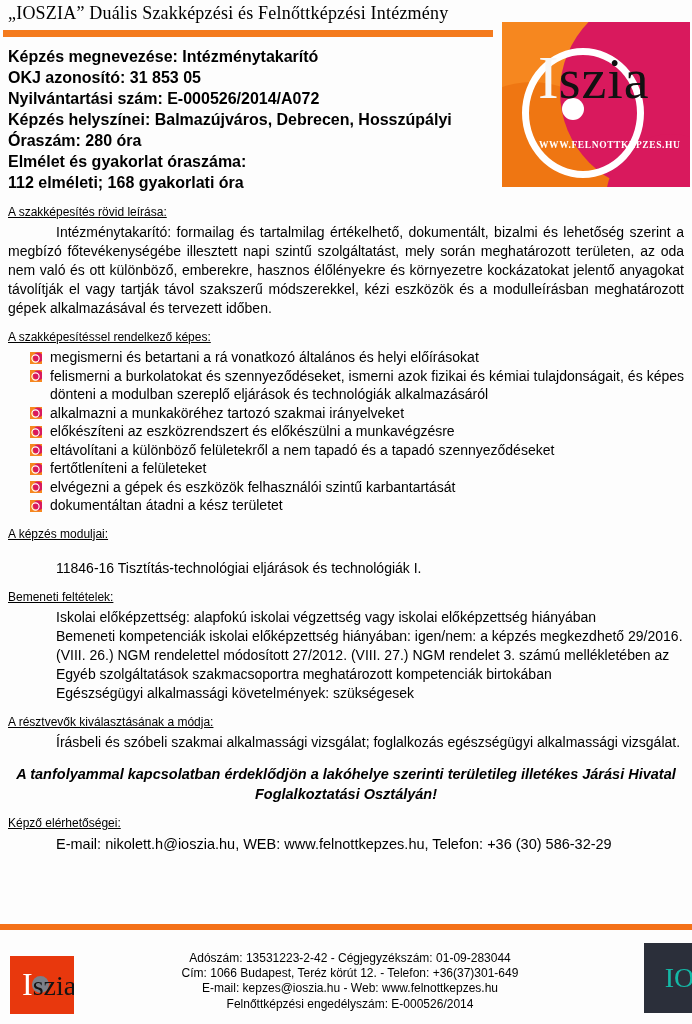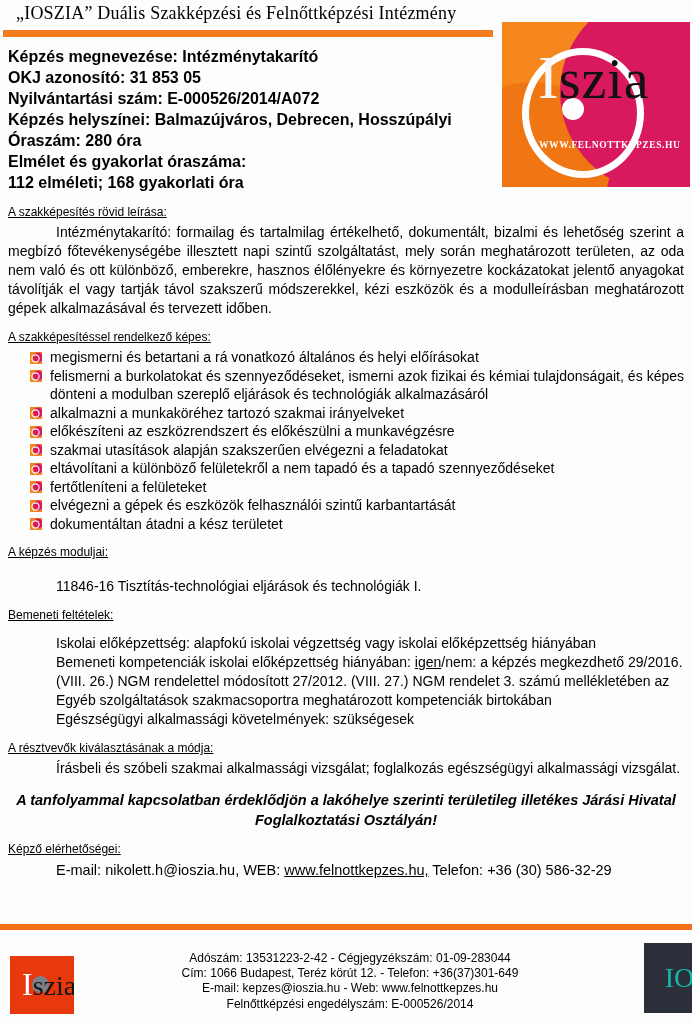--- a/index.html
+++ b/index.html
@@ -12,7 +12,7 @@
 
   
   .header-title {
-    position:absolute; top:3px; left:16px;
+    position:absolute; top:3px; left:8px;
     font-family:"Liberation Serif", serif;
     font-size:18px; letter-spacing:0.2px; white-space:nowrap;
   }

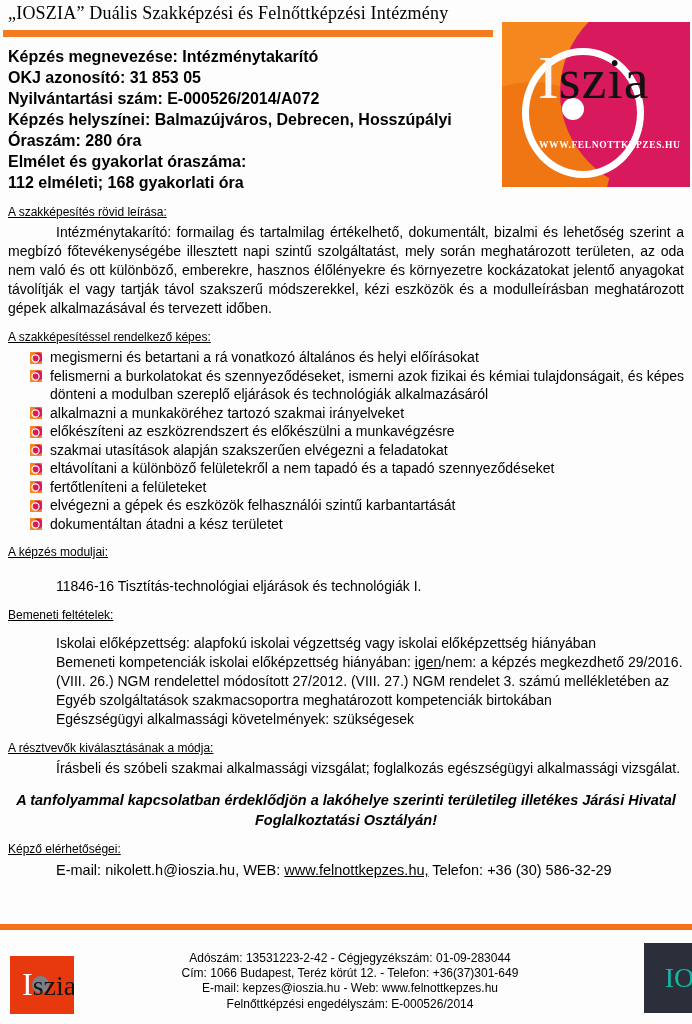--- a/index.html
+++ b/index.html
@@ -174,14 +174,6 @@
         <span class="btext">előkészíteni az eszközrendszert és előkészülni a munkavégzésre</span>
       </li>
 
-      <li>
-        <svg class="bicon" viewBox="0 0 12 12">
-          <rect width="12" height="12" fill="#f6871f"></rect>
-          <circle cx="8" cy="5.5" r="5" fill="#d9195d"></circle>
-          <circle cx="5.5" cy="6.5" r="3.6" fill="none" stroke="#ffffff" stroke-width="1.1"></circle>
-        </svg>
-        <span class="btext">szakmai utasítások alapján szakszerűen elvégezni a feladatokat</span>
-      </li>
 
       <li>
         <svg class="bicon" viewBox="0 0 12 12">

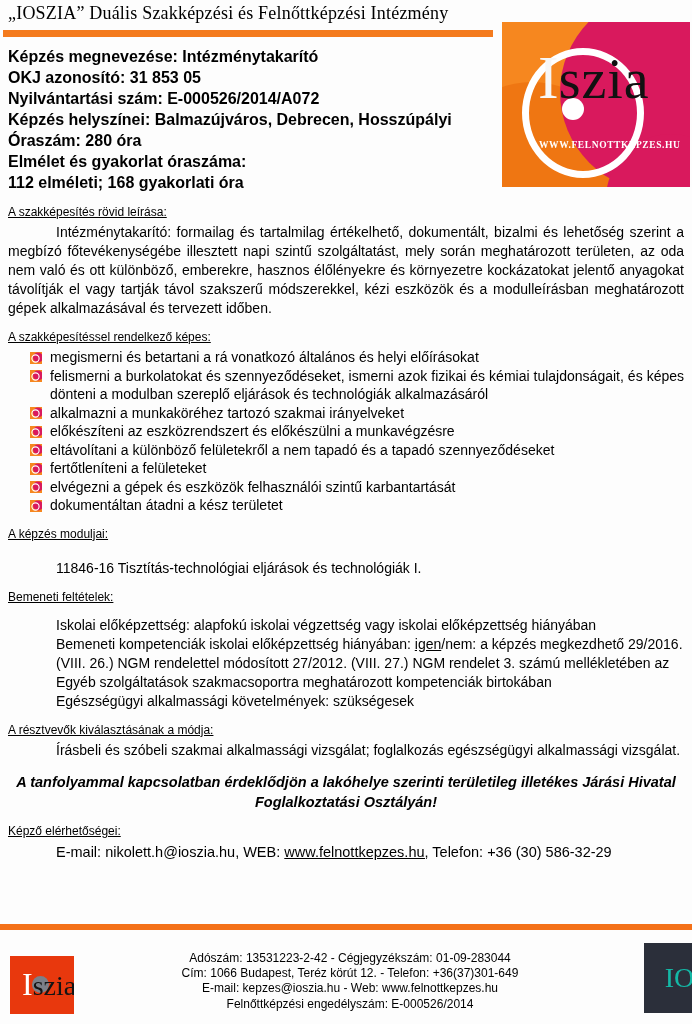--- a/index.html
+++ b/index.html
@@ -67,7 +67,7 @@
   .bullets .bicon { flex:0 0 12px; width:12px; height:12px; margin:3.5px 8px 0 0; }
   .bullets .btext { flex:1; font-size:14px; line-height:18.5px; text-align:justify; }
 
-  .indent-block { margin-left:48px; font-size:14px; line-height:19px; margin-top:10px; }
+  .indent-block { margin-left:48px; font-size:14px; line-height:19px; margin-top:2px; }
   .mod-line { margin-left:48px; font-size:14px; line-height:19px; margin-top:16px; }
 
   .u { text-decoration:underline; }

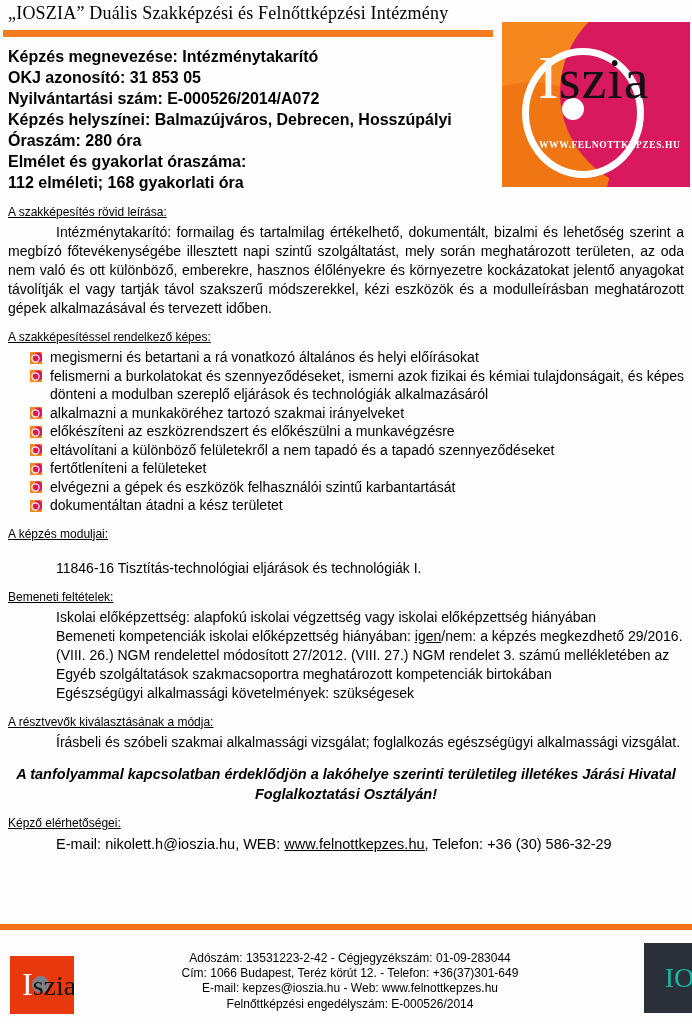--- a/index.html
+++ b/index.html
@@ -70,7 +70,7 @@
   .indent-block { margin-left:48px; font-size:14px; line-height:19px; margin-top:2px; }
   .mod-line { margin-left:48px; font-size:14px; line-height:19px; margin-top:16px; }
 
-  .u { text-decoration:underline; }
+  .u { }
 
   .notice {
     margin-top:12px; text-align:center; font-weight:bold; font-style:italic;

